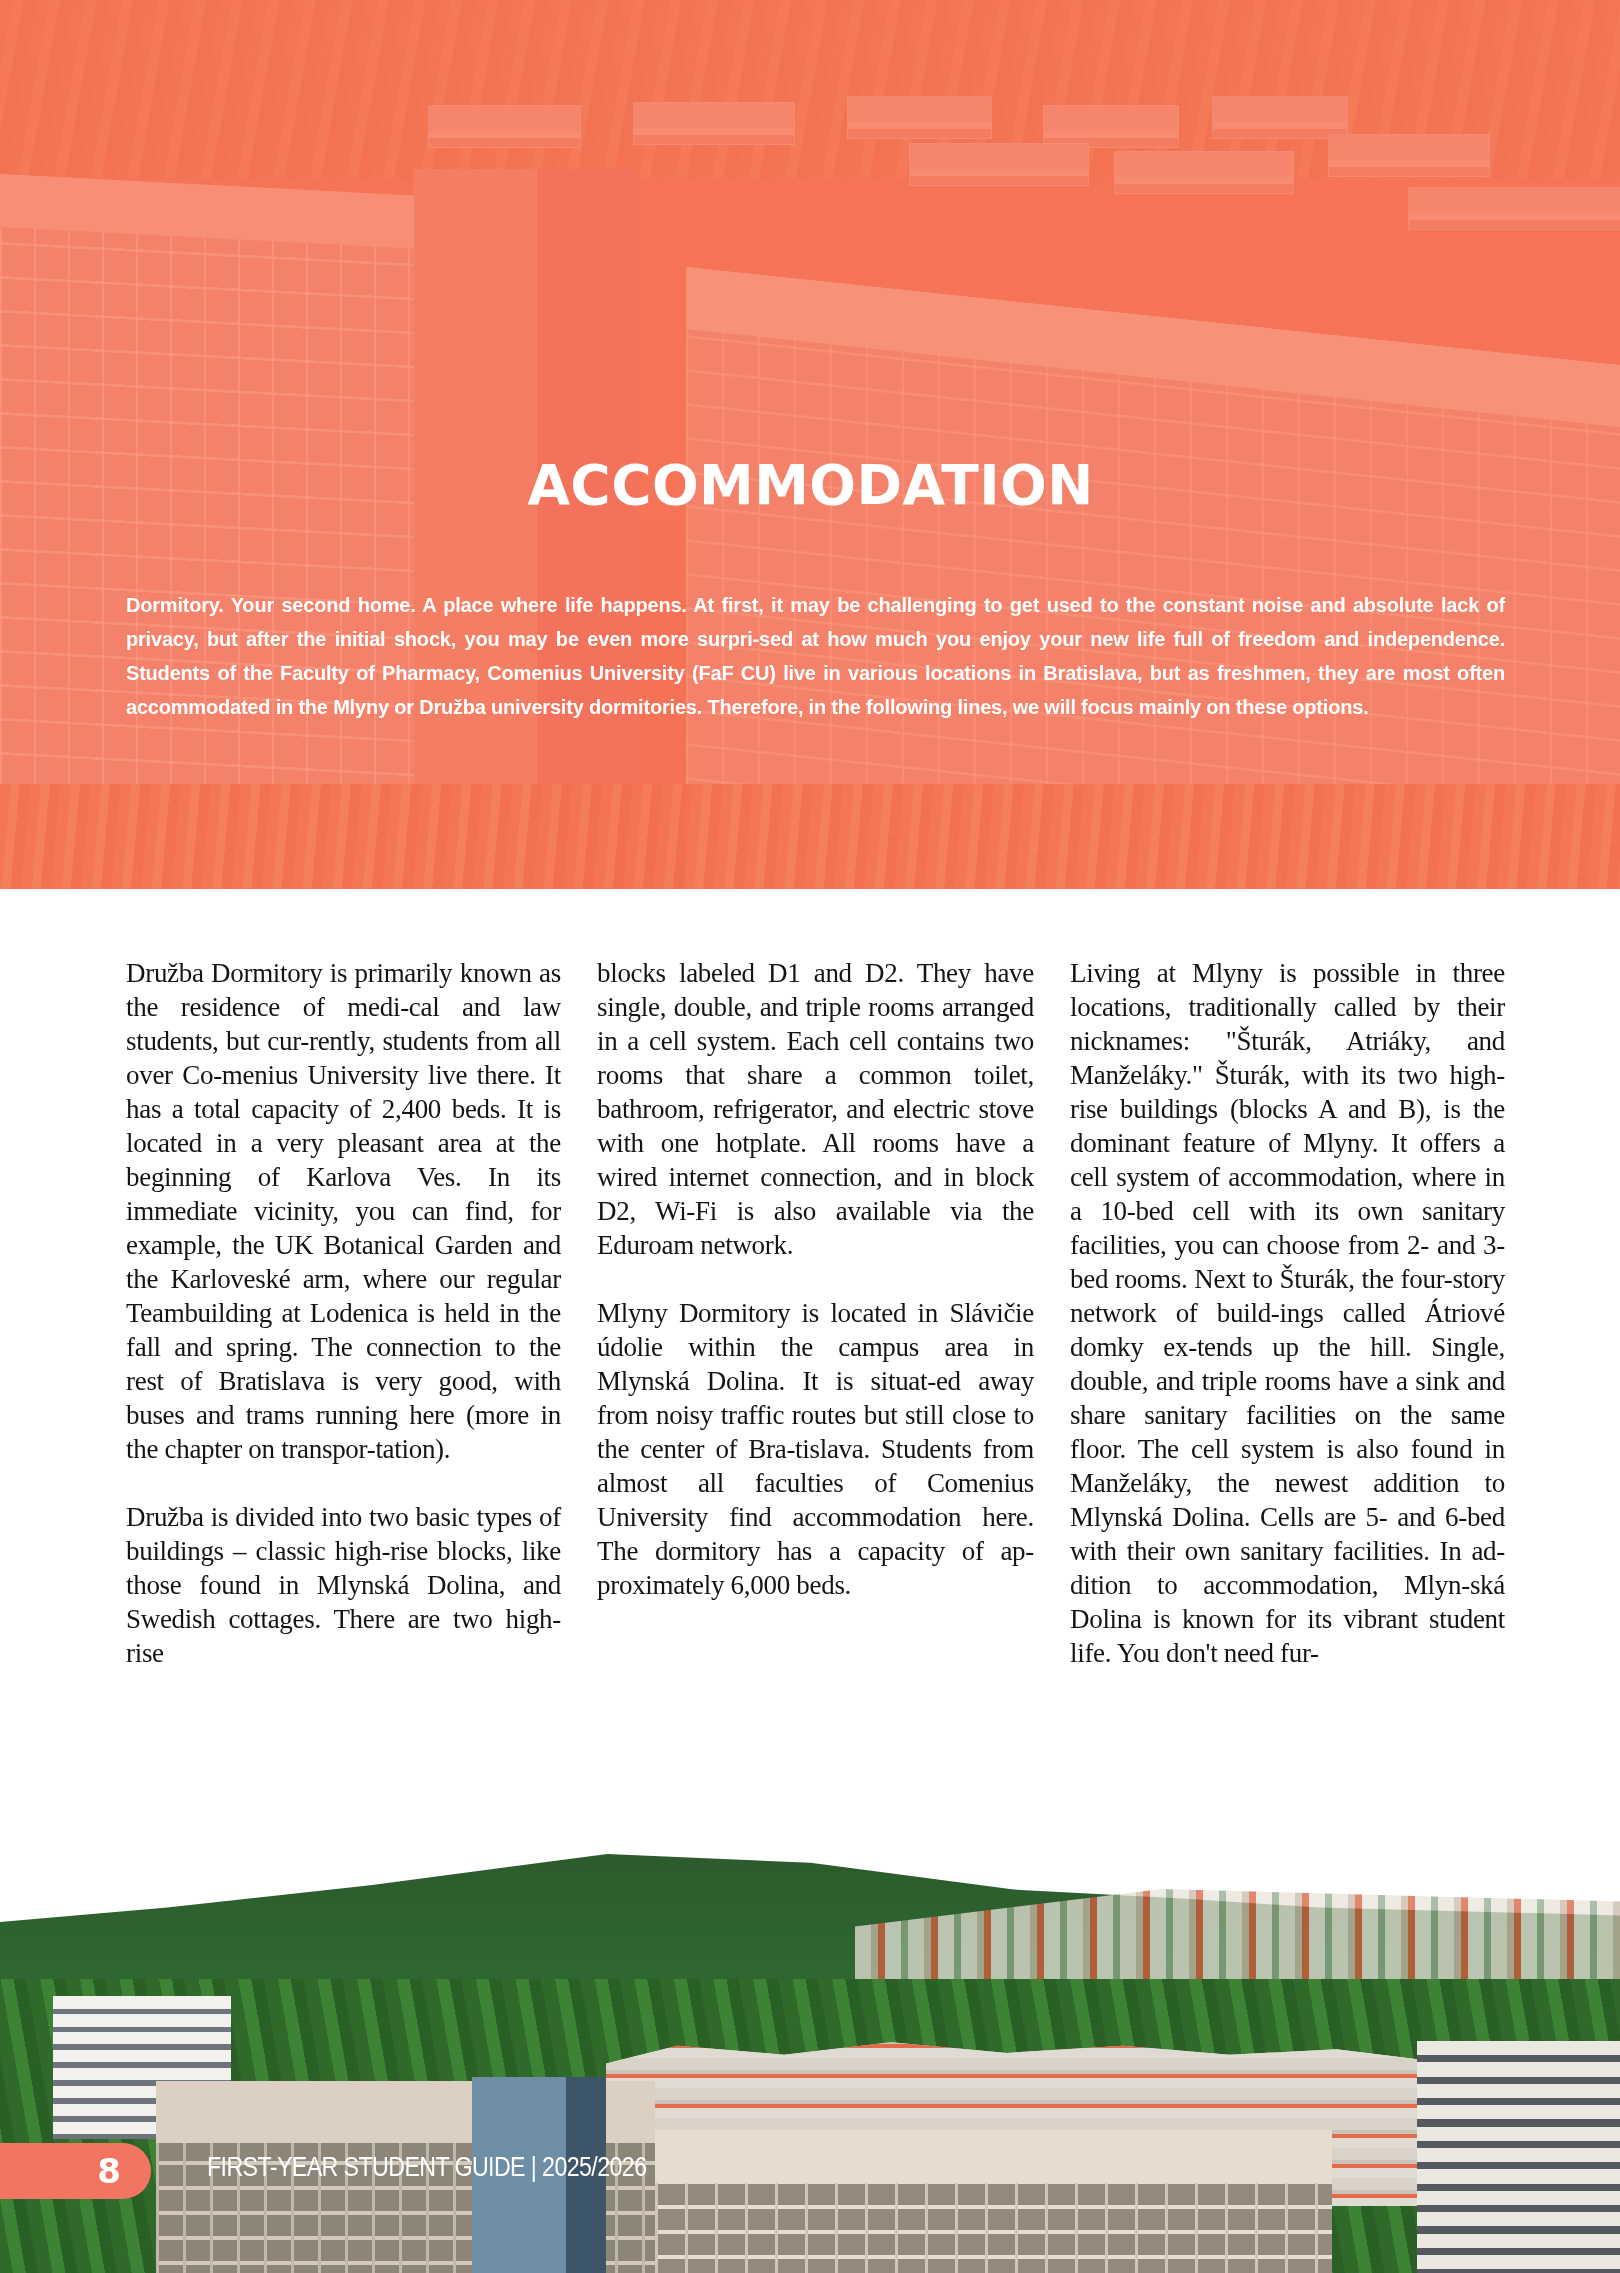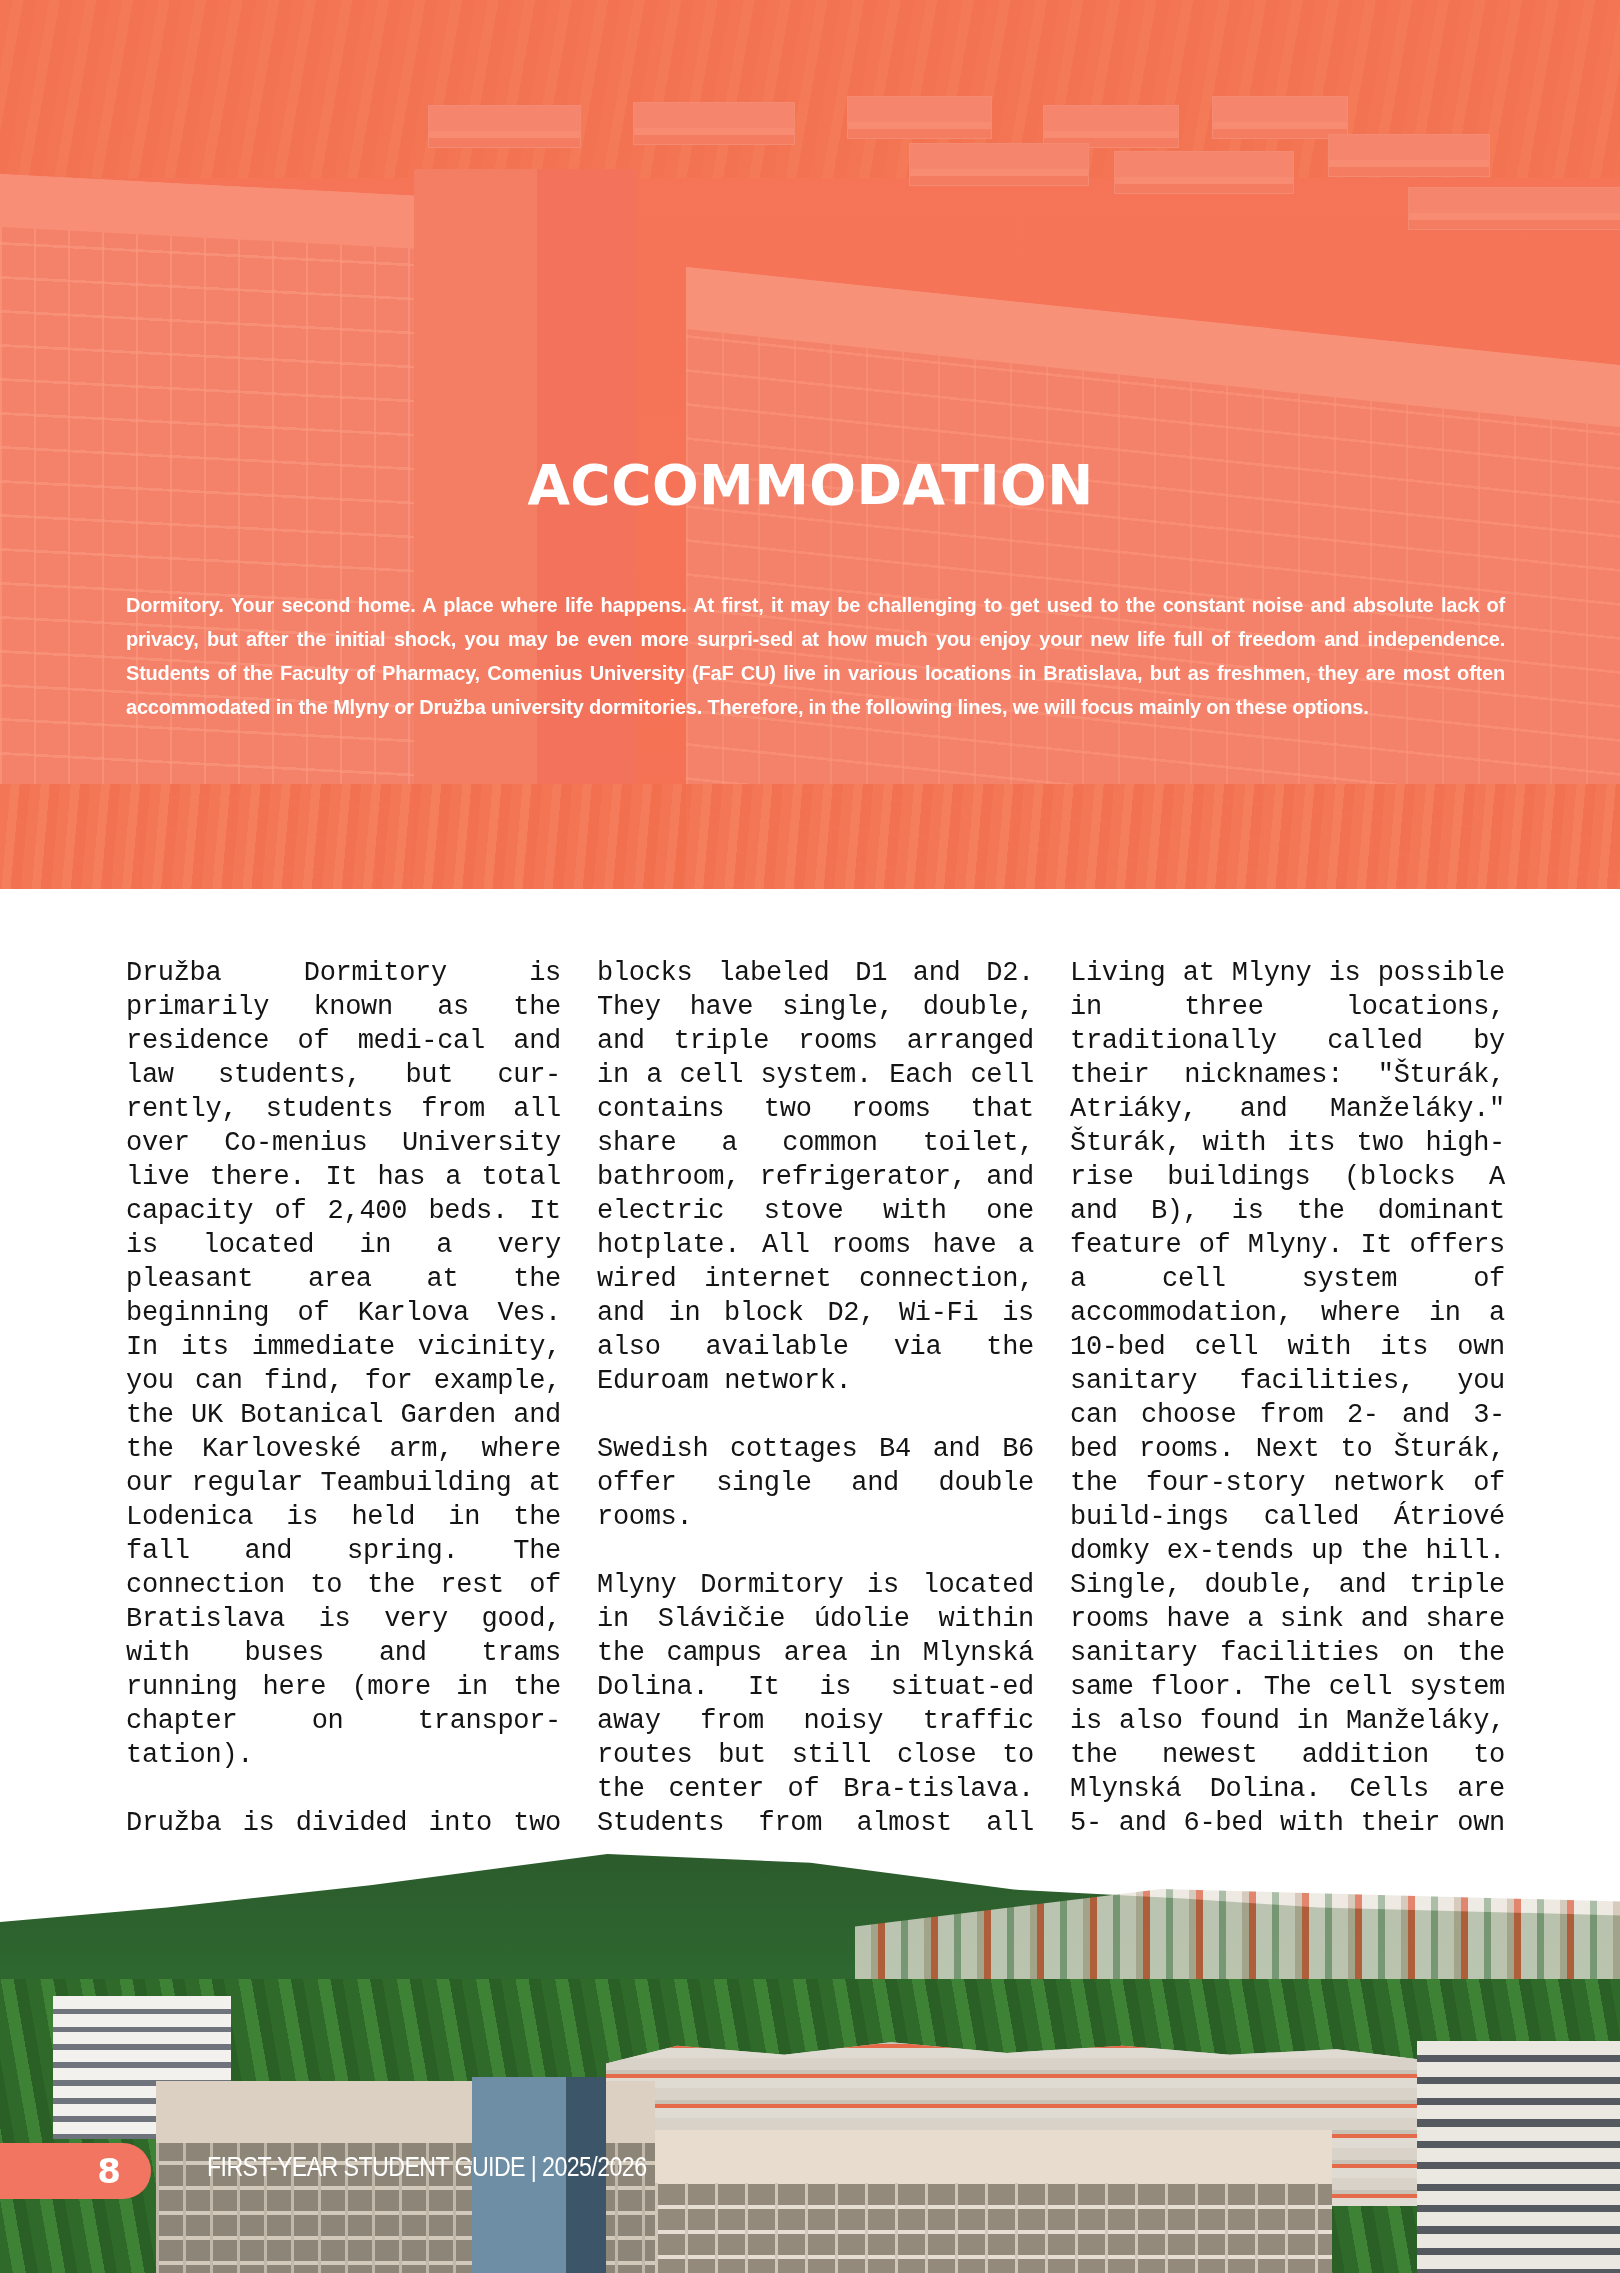--- a/index.html
+++ b/index.html
@@ -84,7 +84,7 @@
     margin: 0 0 34px 0;
     font-size: 27px; line-height: 34px; color: #141414;
     text-align: justify; hyphens: manual;
-    font-family: Liberation Mono, monospace;
+    font-family: Liberation Serif, serif;
     letter-spacing: -0.3px;
   }
   .col p.last { margin-bottom: 0; text-align-last: left; }

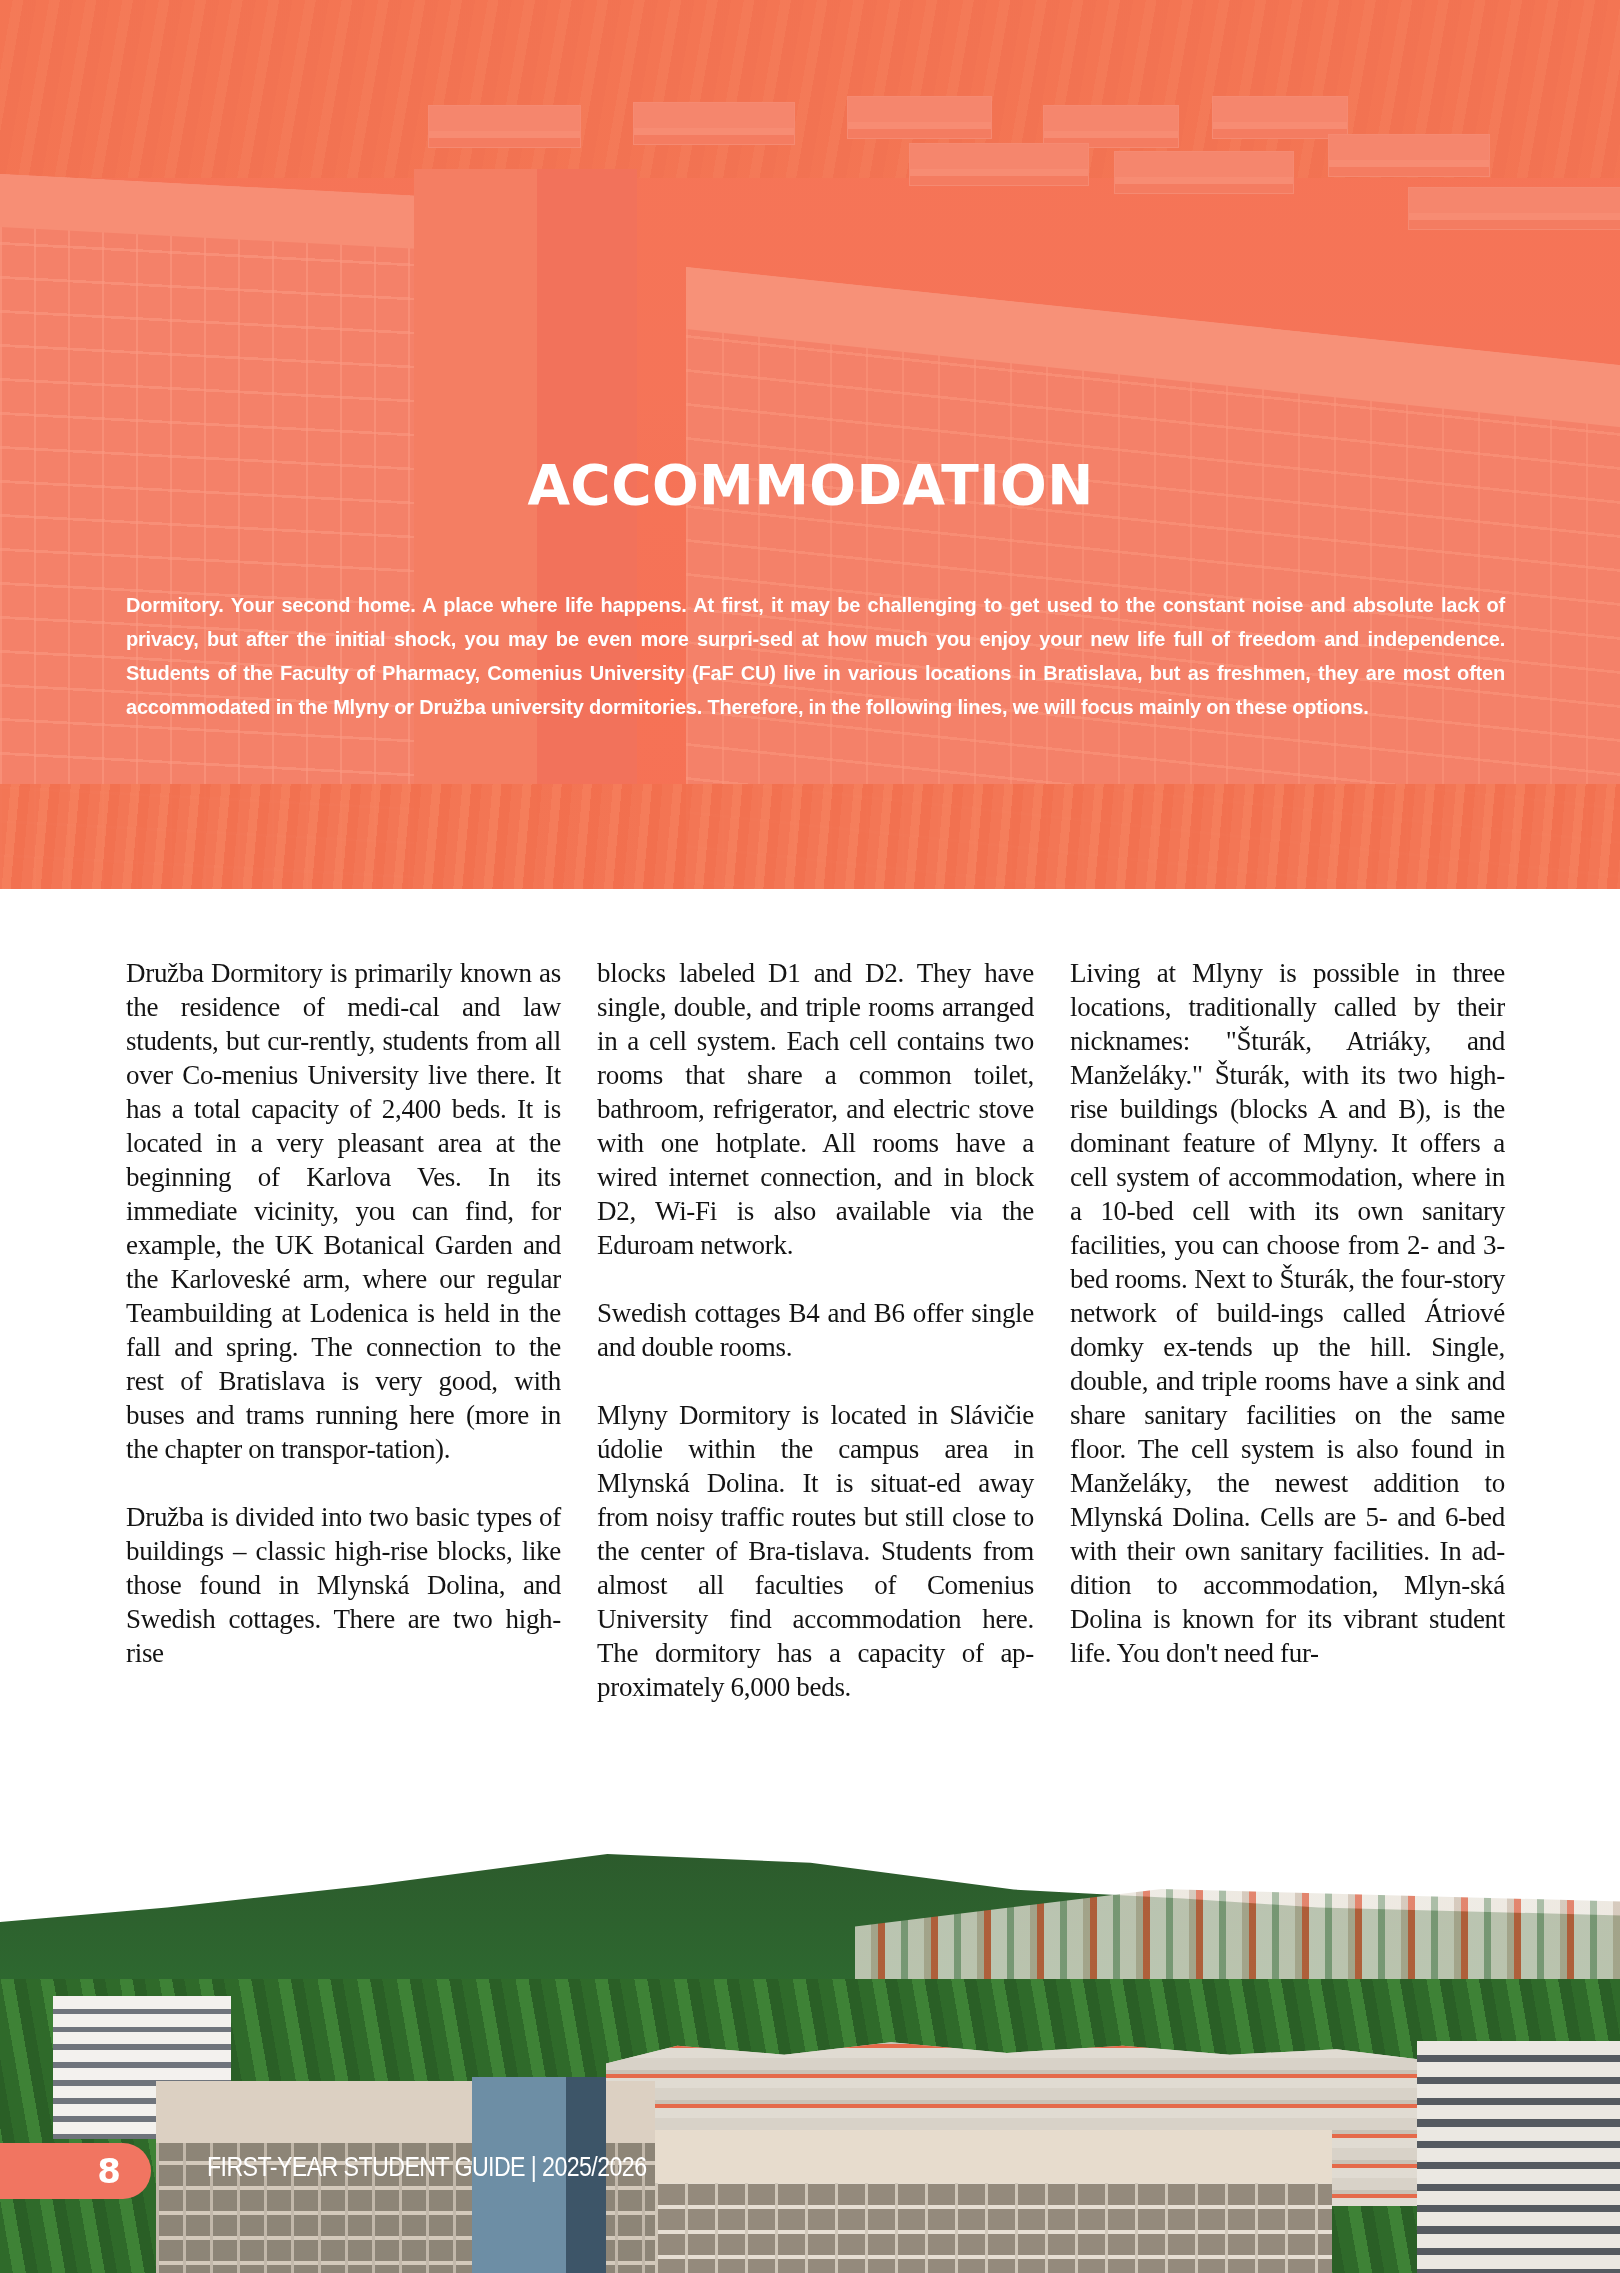--- a/index.html
+++ b/index.html
@@ -199,7 +199,6 @@
   </div>
   <div class="col">
     <p>blocks labeled D1 and D2. They have single, double, and triple rooms arranged in a cell system. Each cell contains two rooms that share a common toilet, bathroom, refrigerator, and electric stove with one hotplate. All rooms have a wired internet connection, and in block D2, Wi-Fi is also available via the Eduroam network.</p>
-    <p>Swedish cottages B4 and B6 offer single and double rooms.</p>
     <p class="last">Mlyny Dormitory is located in Slávičie údolie within the campus area in Mlynská Dolina. It is situat-ed away from noisy traffic routes but still close to the center of Bra-tislava. Students from almost all faculties of Comenius University find accommodation here. The dormitory has a capacity of ap-proximately 6,000 beds.</p>
   </div>
   <div class="col">

